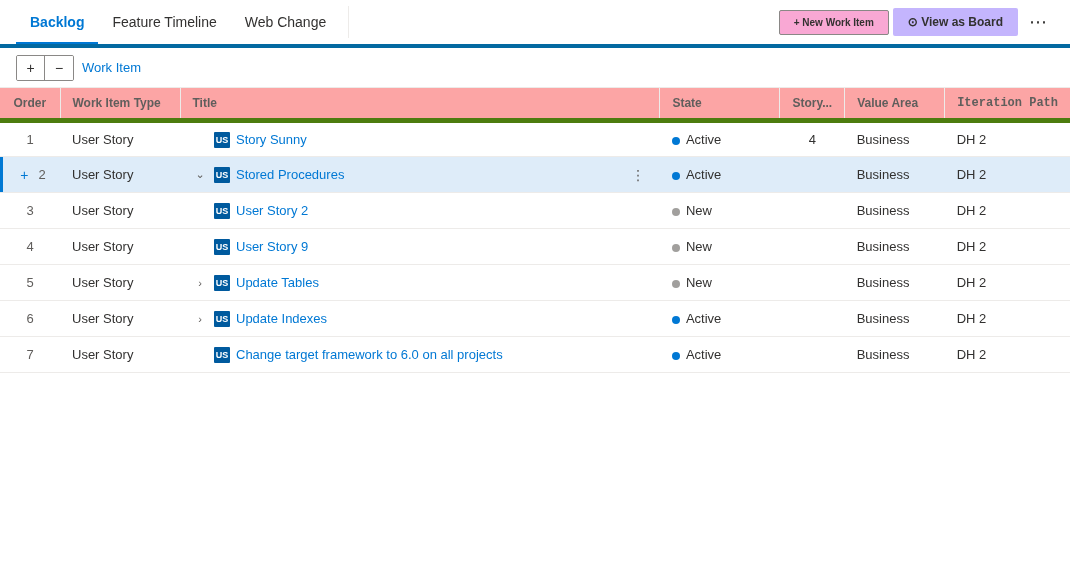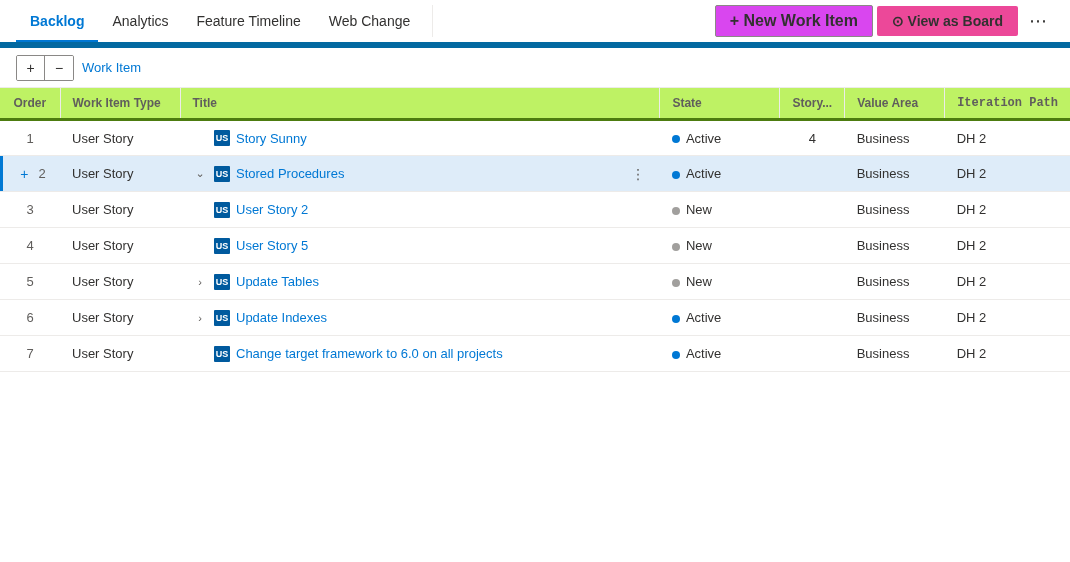--- a/index.html
+++ b/index.html
@@ -10,7 +10,7 @@
       display: flex;
       align-items: center;
       height: 48px;
-      border-bottom: 6px solid #0369a1;
+      border-bottom: 4px solid #0369a1;
       padding: 0 16px;
     }
     .nav-item {

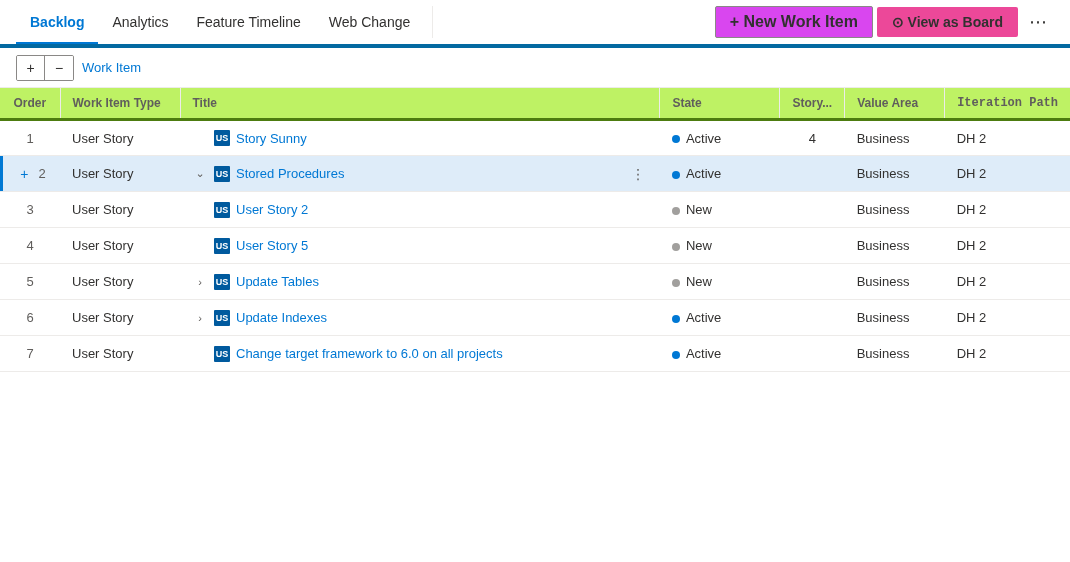--- a/index.html
+++ b/index.html
@@ -237,9 +237,6 @@
 <div class="top-nav">
   <div class="nav-item active">
     <span>Backlog</span>
-  </div>
-  <div class="nav-item">
-    <span>Analytics</span>
   </div>
   <div class="nav-item">
     <span>Feature Timeline</span>

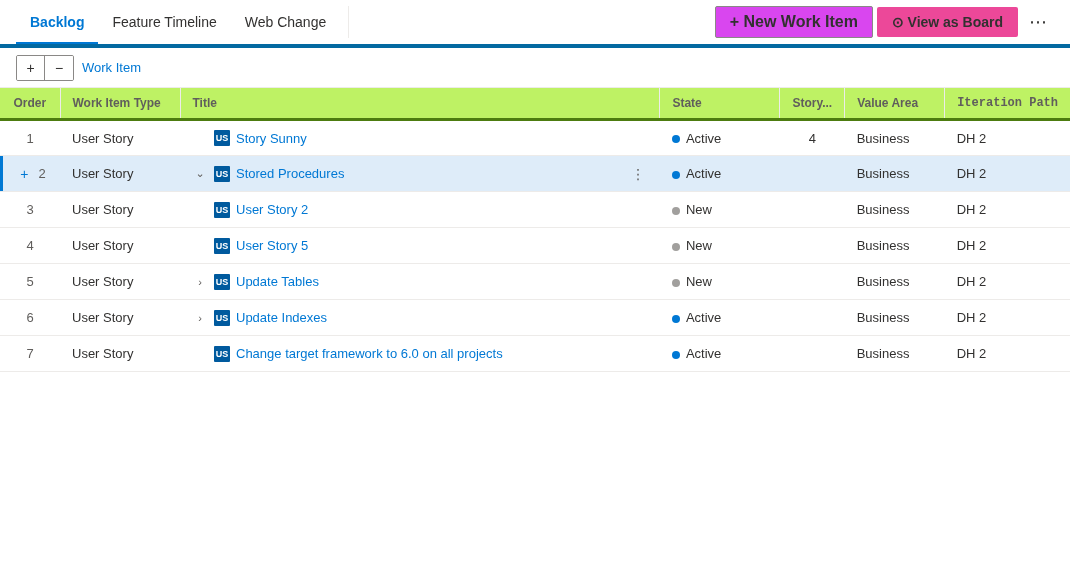--- a/index.html
+++ b/index.html
@@ -54,11 +54,11 @@
       align-items: center;
       gap: 6px;
       padding: 6px 14px;
-      background: #d946ef;
+      background: #f9a8d4;
       border: 1px solid #8a8886;
       border-radius: 2px;
       cursor: pointer;
-      font-size: 16px;
+      font-size: 10px;
       font-weight: 600;
       color: #323130;
     }

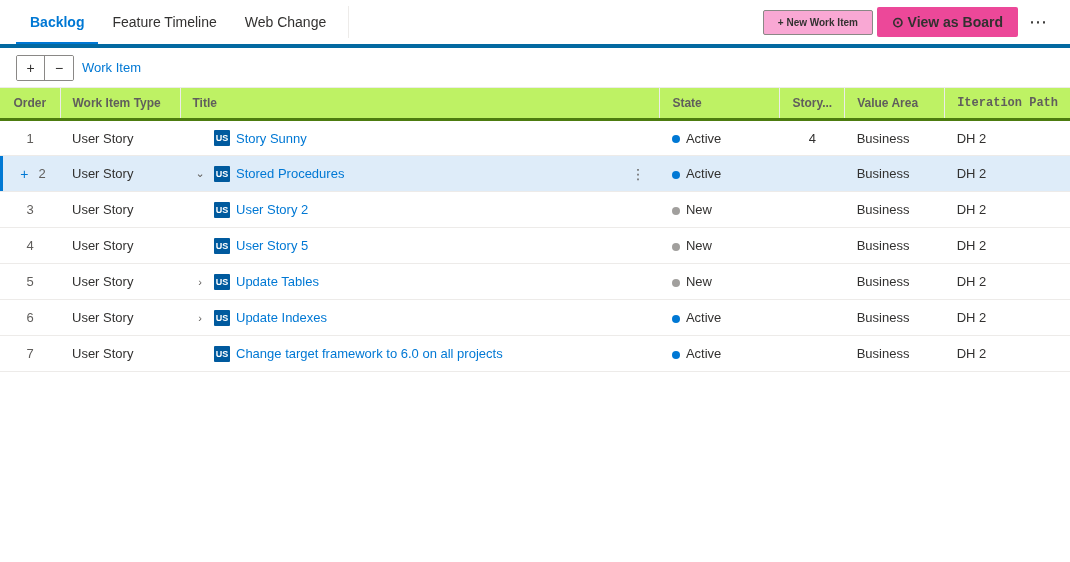--- a/index.html
+++ b/index.html
@@ -67,11 +67,11 @@
       align-items: center;
       gap: 6px;
       padding: 6px 14px;
-      background: #ec4899;
+      background: #c4b5fd;
       border: 1px solid transparent;
       border-radius: 2px;
       cursor: pointer;
-      font-size: 14px;
+      font-size: 12px;
       font-weight: 600;
       color: #323130;
     }

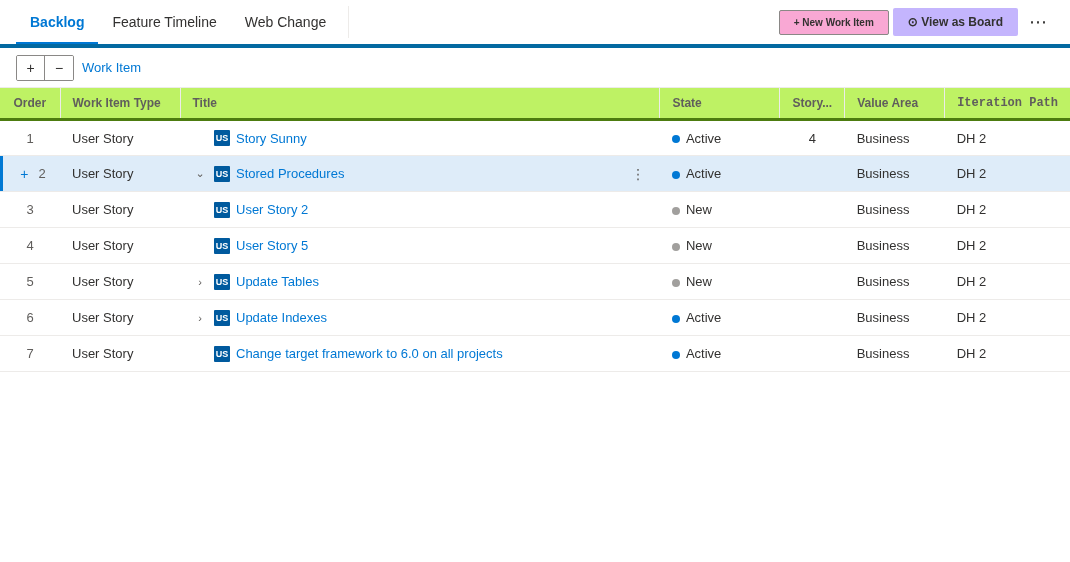--- a/index.html
+++ b/index.html
@@ -125,8 +125,8 @@
       border-collapse: collapse;
     }
     thead tr {
-      background: #bef264;
-      border-bottom: 3px solid #4d7c0f;
+      background: #fca5a5;
+      border-bottom: 5px solid #4d7c0f;
     }
     thead th {
       padding: 8px 12px;

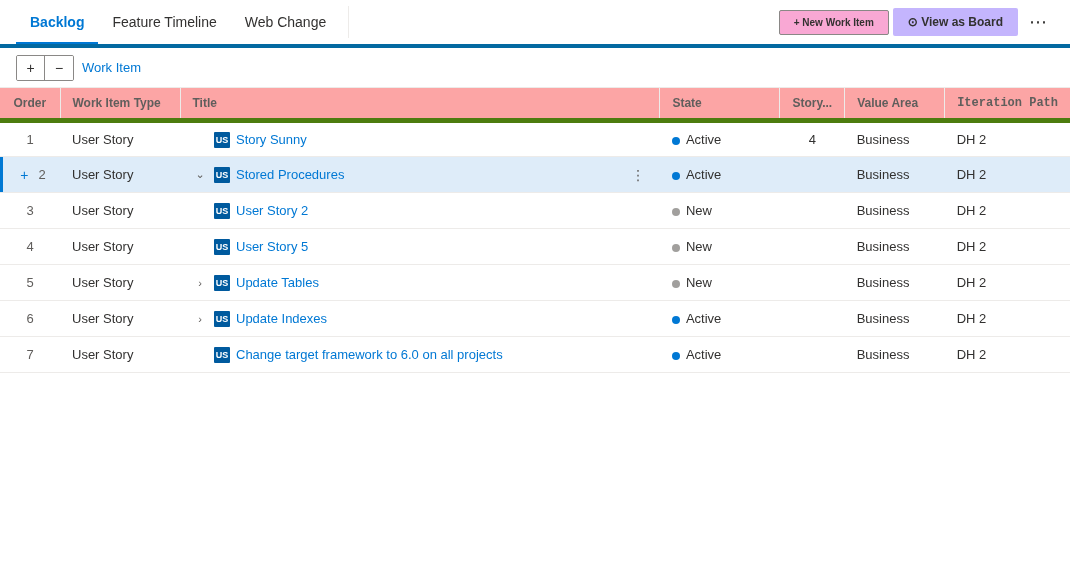--- a/index.html
+++ b/index.html
@@ -350,7 +350,7 @@
     <div class="title-cell">
       <span style="width:16px;display:inline-block;"></span>
       <span class="title-icon icon-user-story">US</span>
-      <a href="#" style="color:#0078d4;text-decoration:none;">User Story 5</a>
+      <a href="#" style="color:#0078d4;text-decoration:none;">User Story 9</a>
 
     </div>
           </td>

